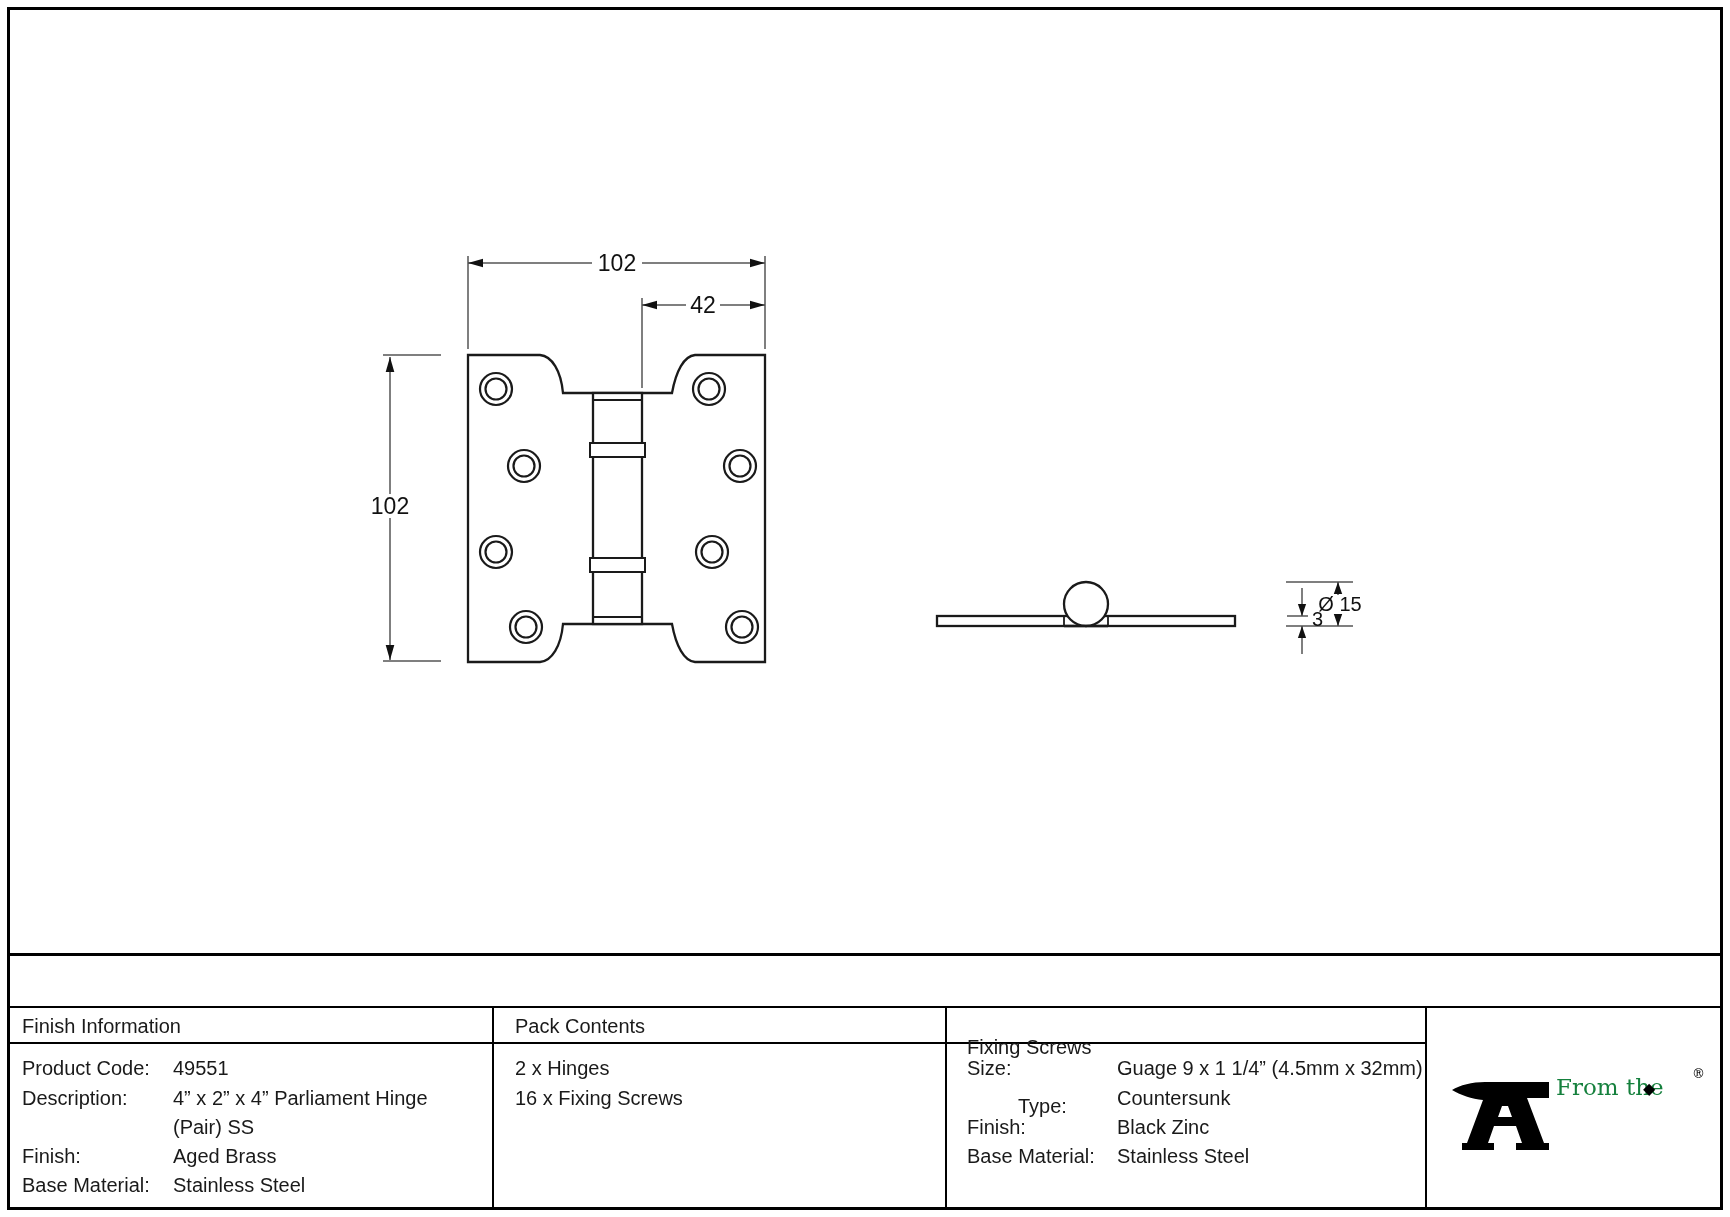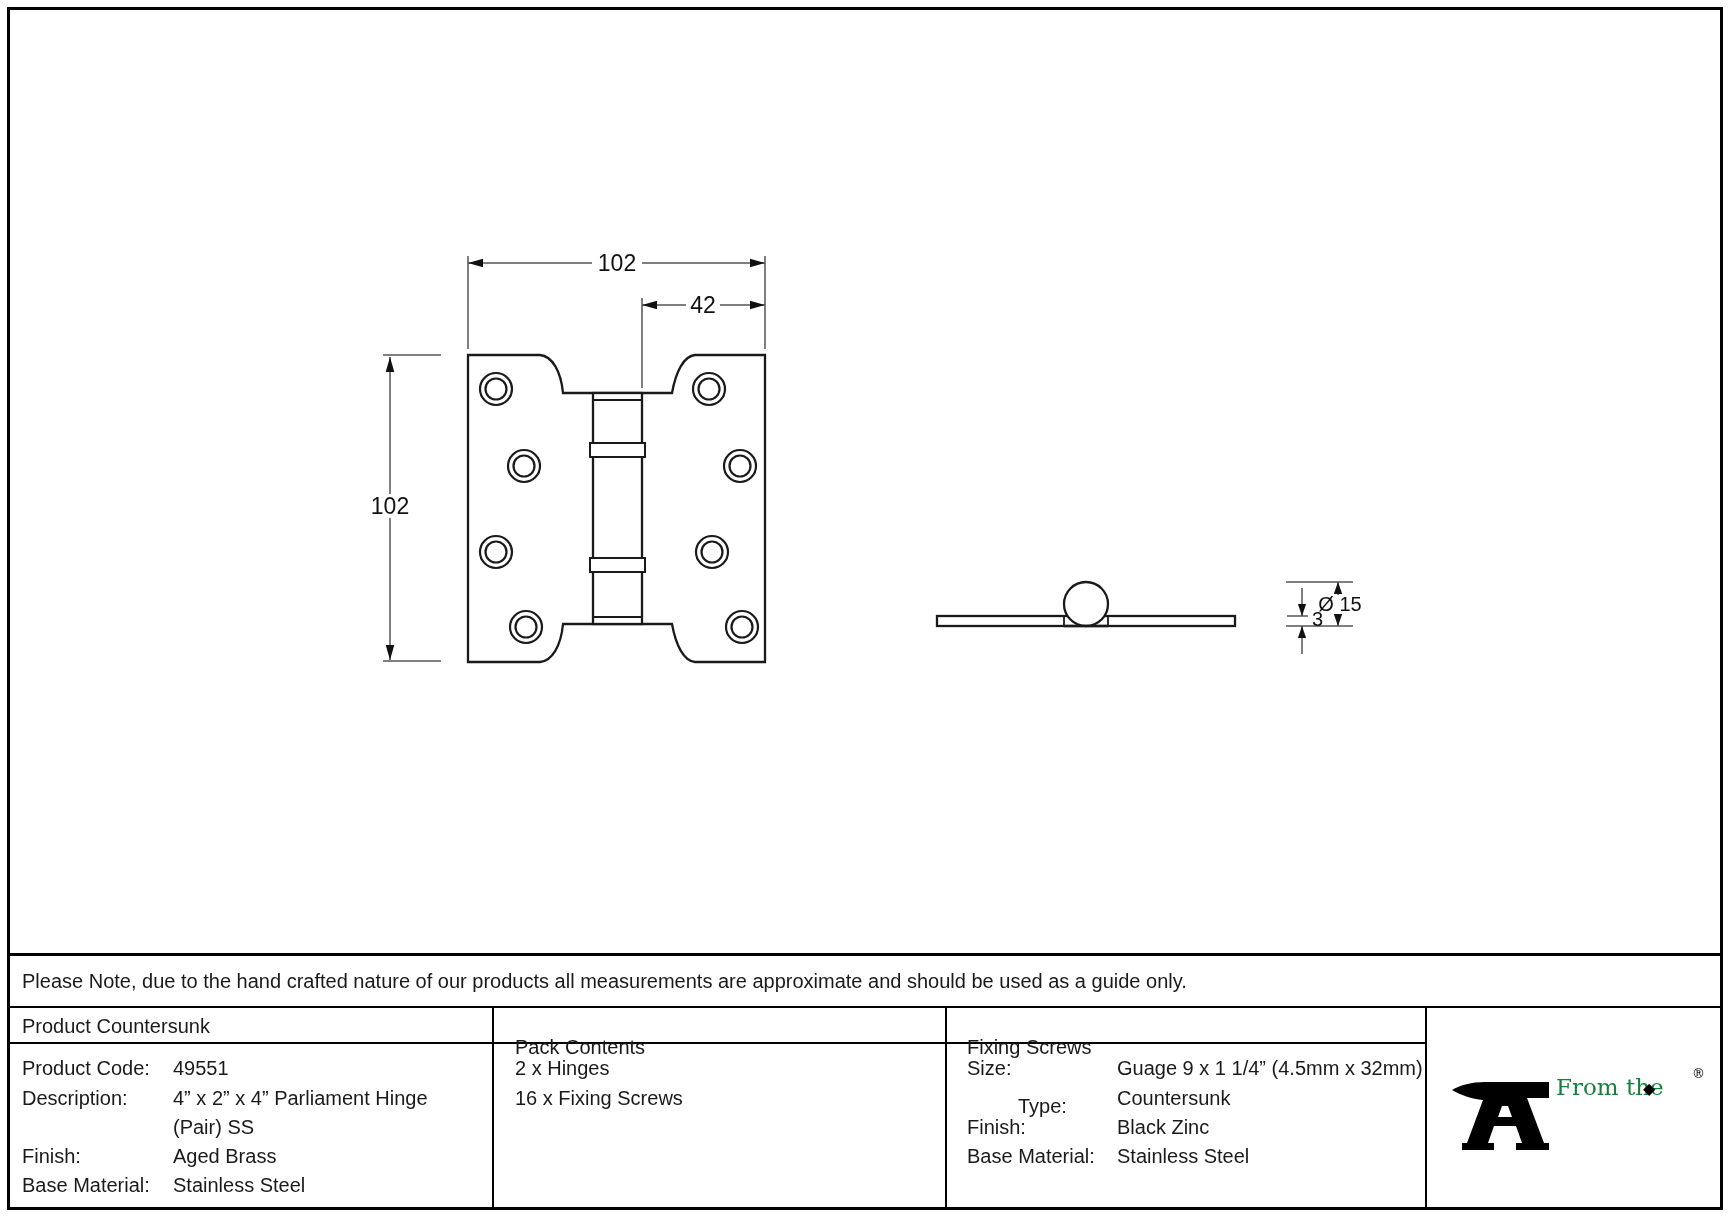--- a/index.html
+++ b/index.html
@@ -143,7 +143,6 @@
   <div class="vline" style="left:945px;top:1006px;width:2px;height:202px;"></div>
   <div class="vline" style="left:1425px;top:1006px;width:2px;height:202px;"></div>
 
-  <div class="txt" style="left:22px;top:968px;">Please Note, due to the hand crafted nature of our products all measurements are approximate and should be used as a guide only.</div>
 
   <div class="txt" style="left:22px;top:1013px;">Product Countersunk</div>
   <div class="txt" style="left:515px;top:1034px;text-align:center;">Pack Contents</div>

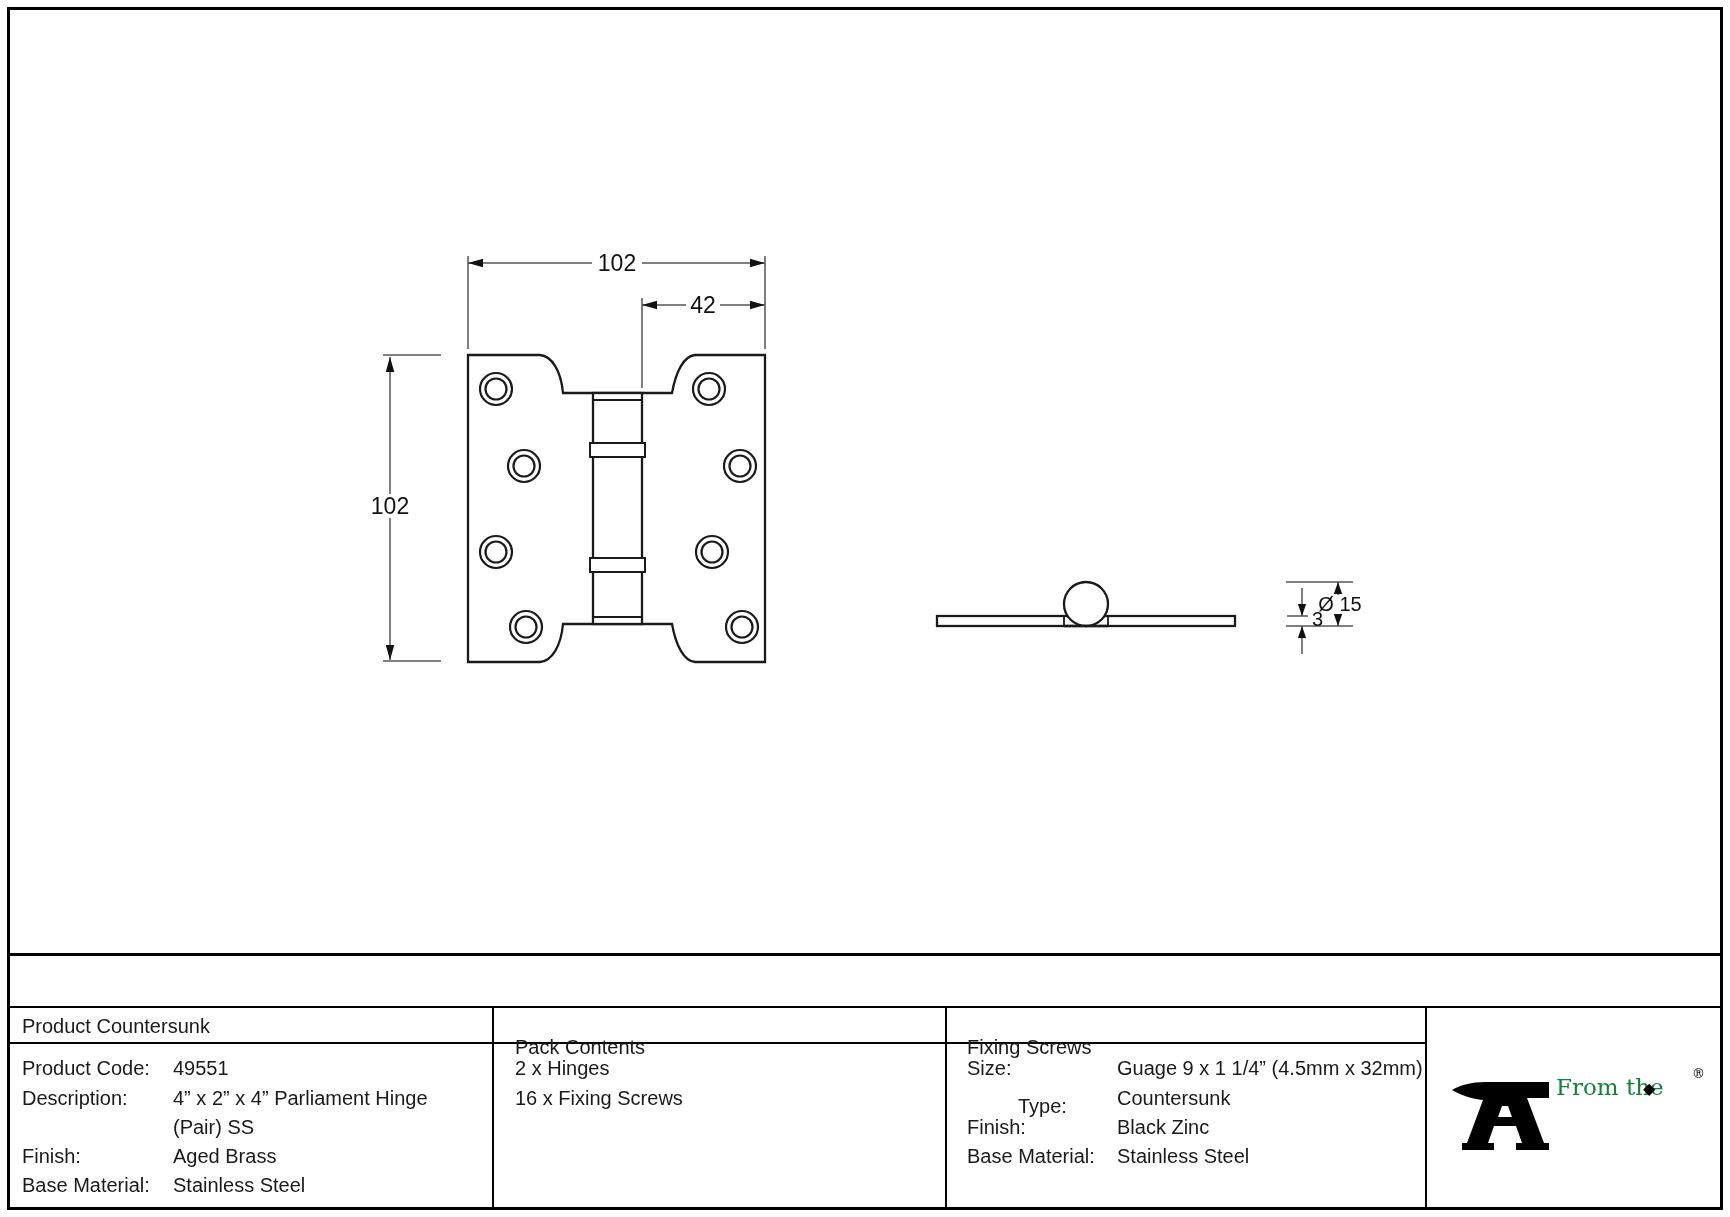--- a/index.html
+++ b/index.html
@@ -144,7 +144,7 @@
   <div class="vline" style="left:1425px;top:1006px;width:2px;height:202px;"></div>
 
 
-  <div class="txt" style="left:22px;top:1013px;">Product Countersunk</div>
+  <div class="txt" style="left:22px;top:1013px;">Finish Information</div>
   <div class="txt" style="left:515px;top:1034px;text-align:center;">Pack Contents</div>
   <div class="txt" style="left:967px;top:1034px;">Fixing Screws</div>
 

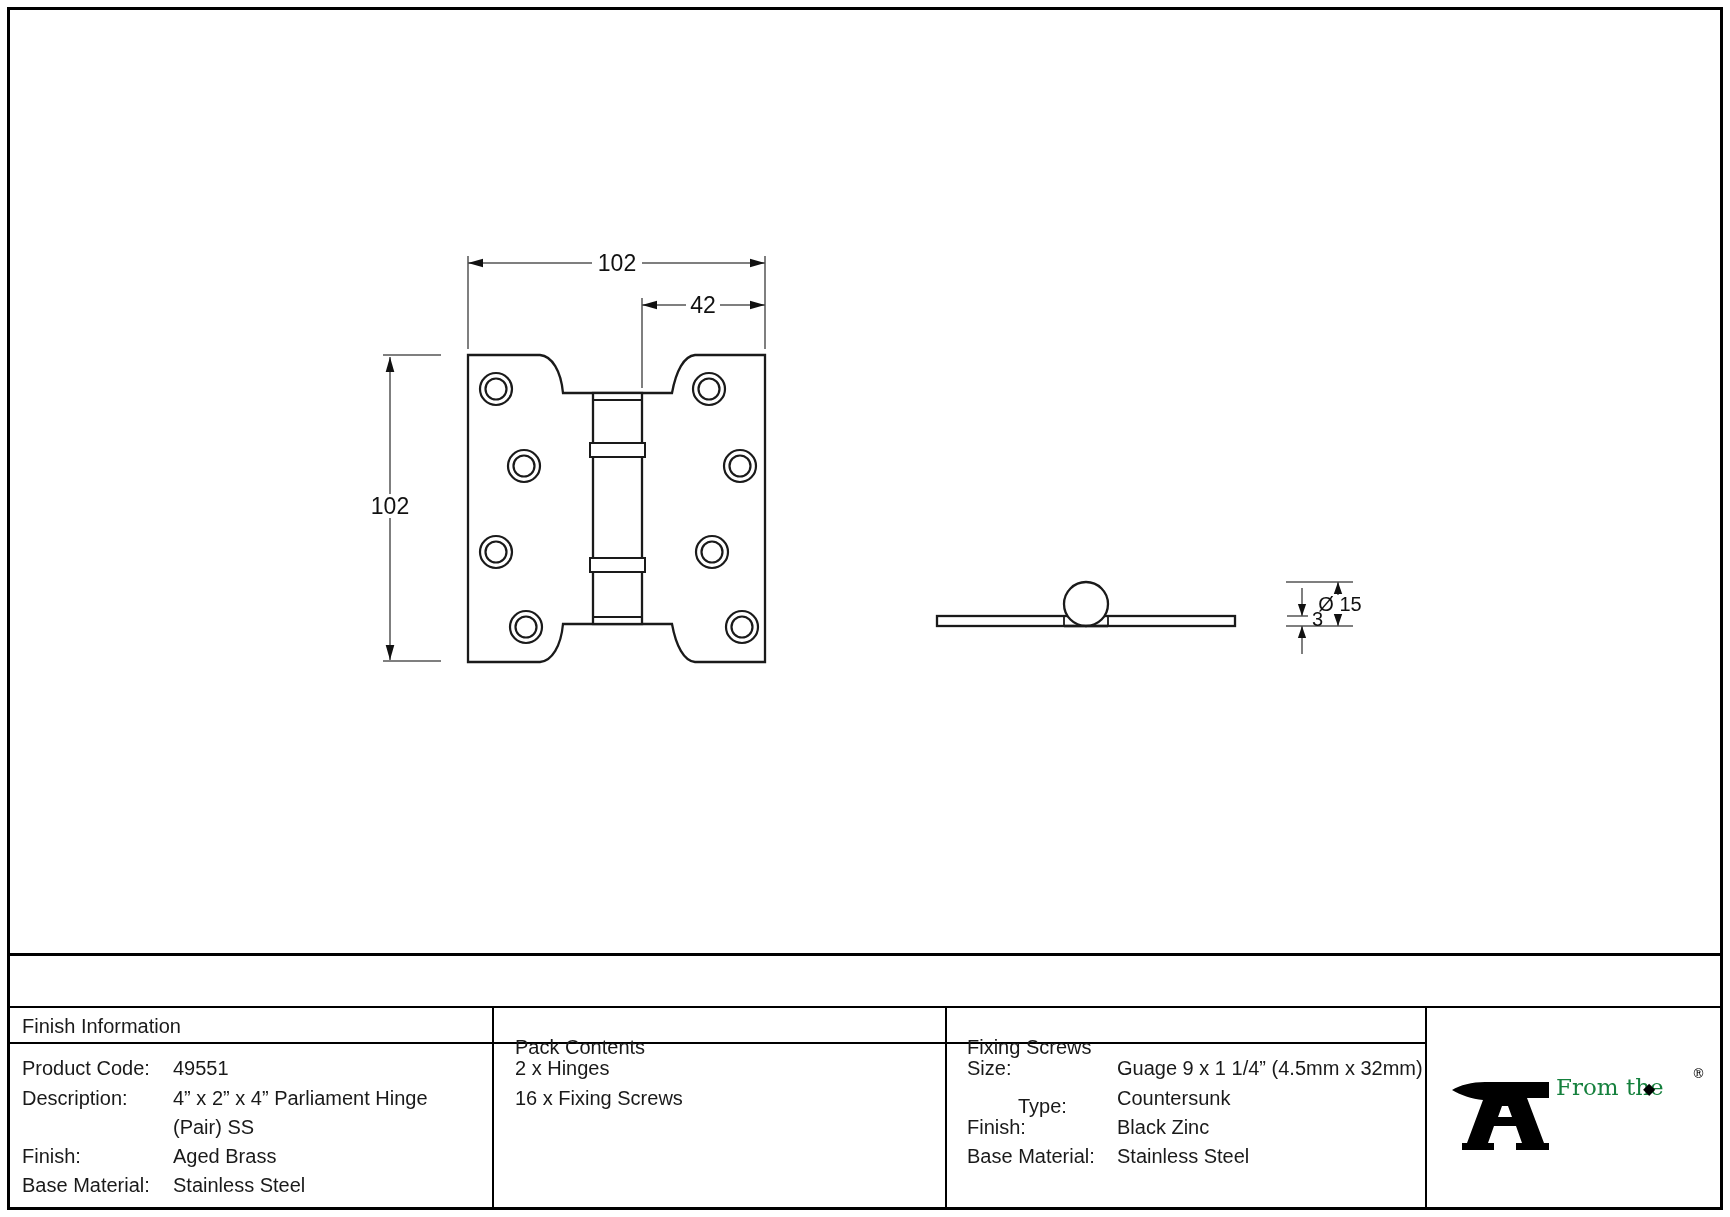--- a/index.html
+++ b/index.html
@@ -145,7 +145,7 @@
 
 
   <div class="txt" style="left:22px;top:1013px;">Finish Information</div>
-  <div class="txt" style="left:515px;top:1034px;text-align:center;">Pack Contents</div>
+  <div class="txt" style="left:515px;top:1013px;text-align:center;">Pack Contents</div>
   <div class="txt" style="left:967px;top:1034px;">Fixing Screws</div>
 
   <div class="txt" style="left:22px;top:1055px;">Product Code:</div>

